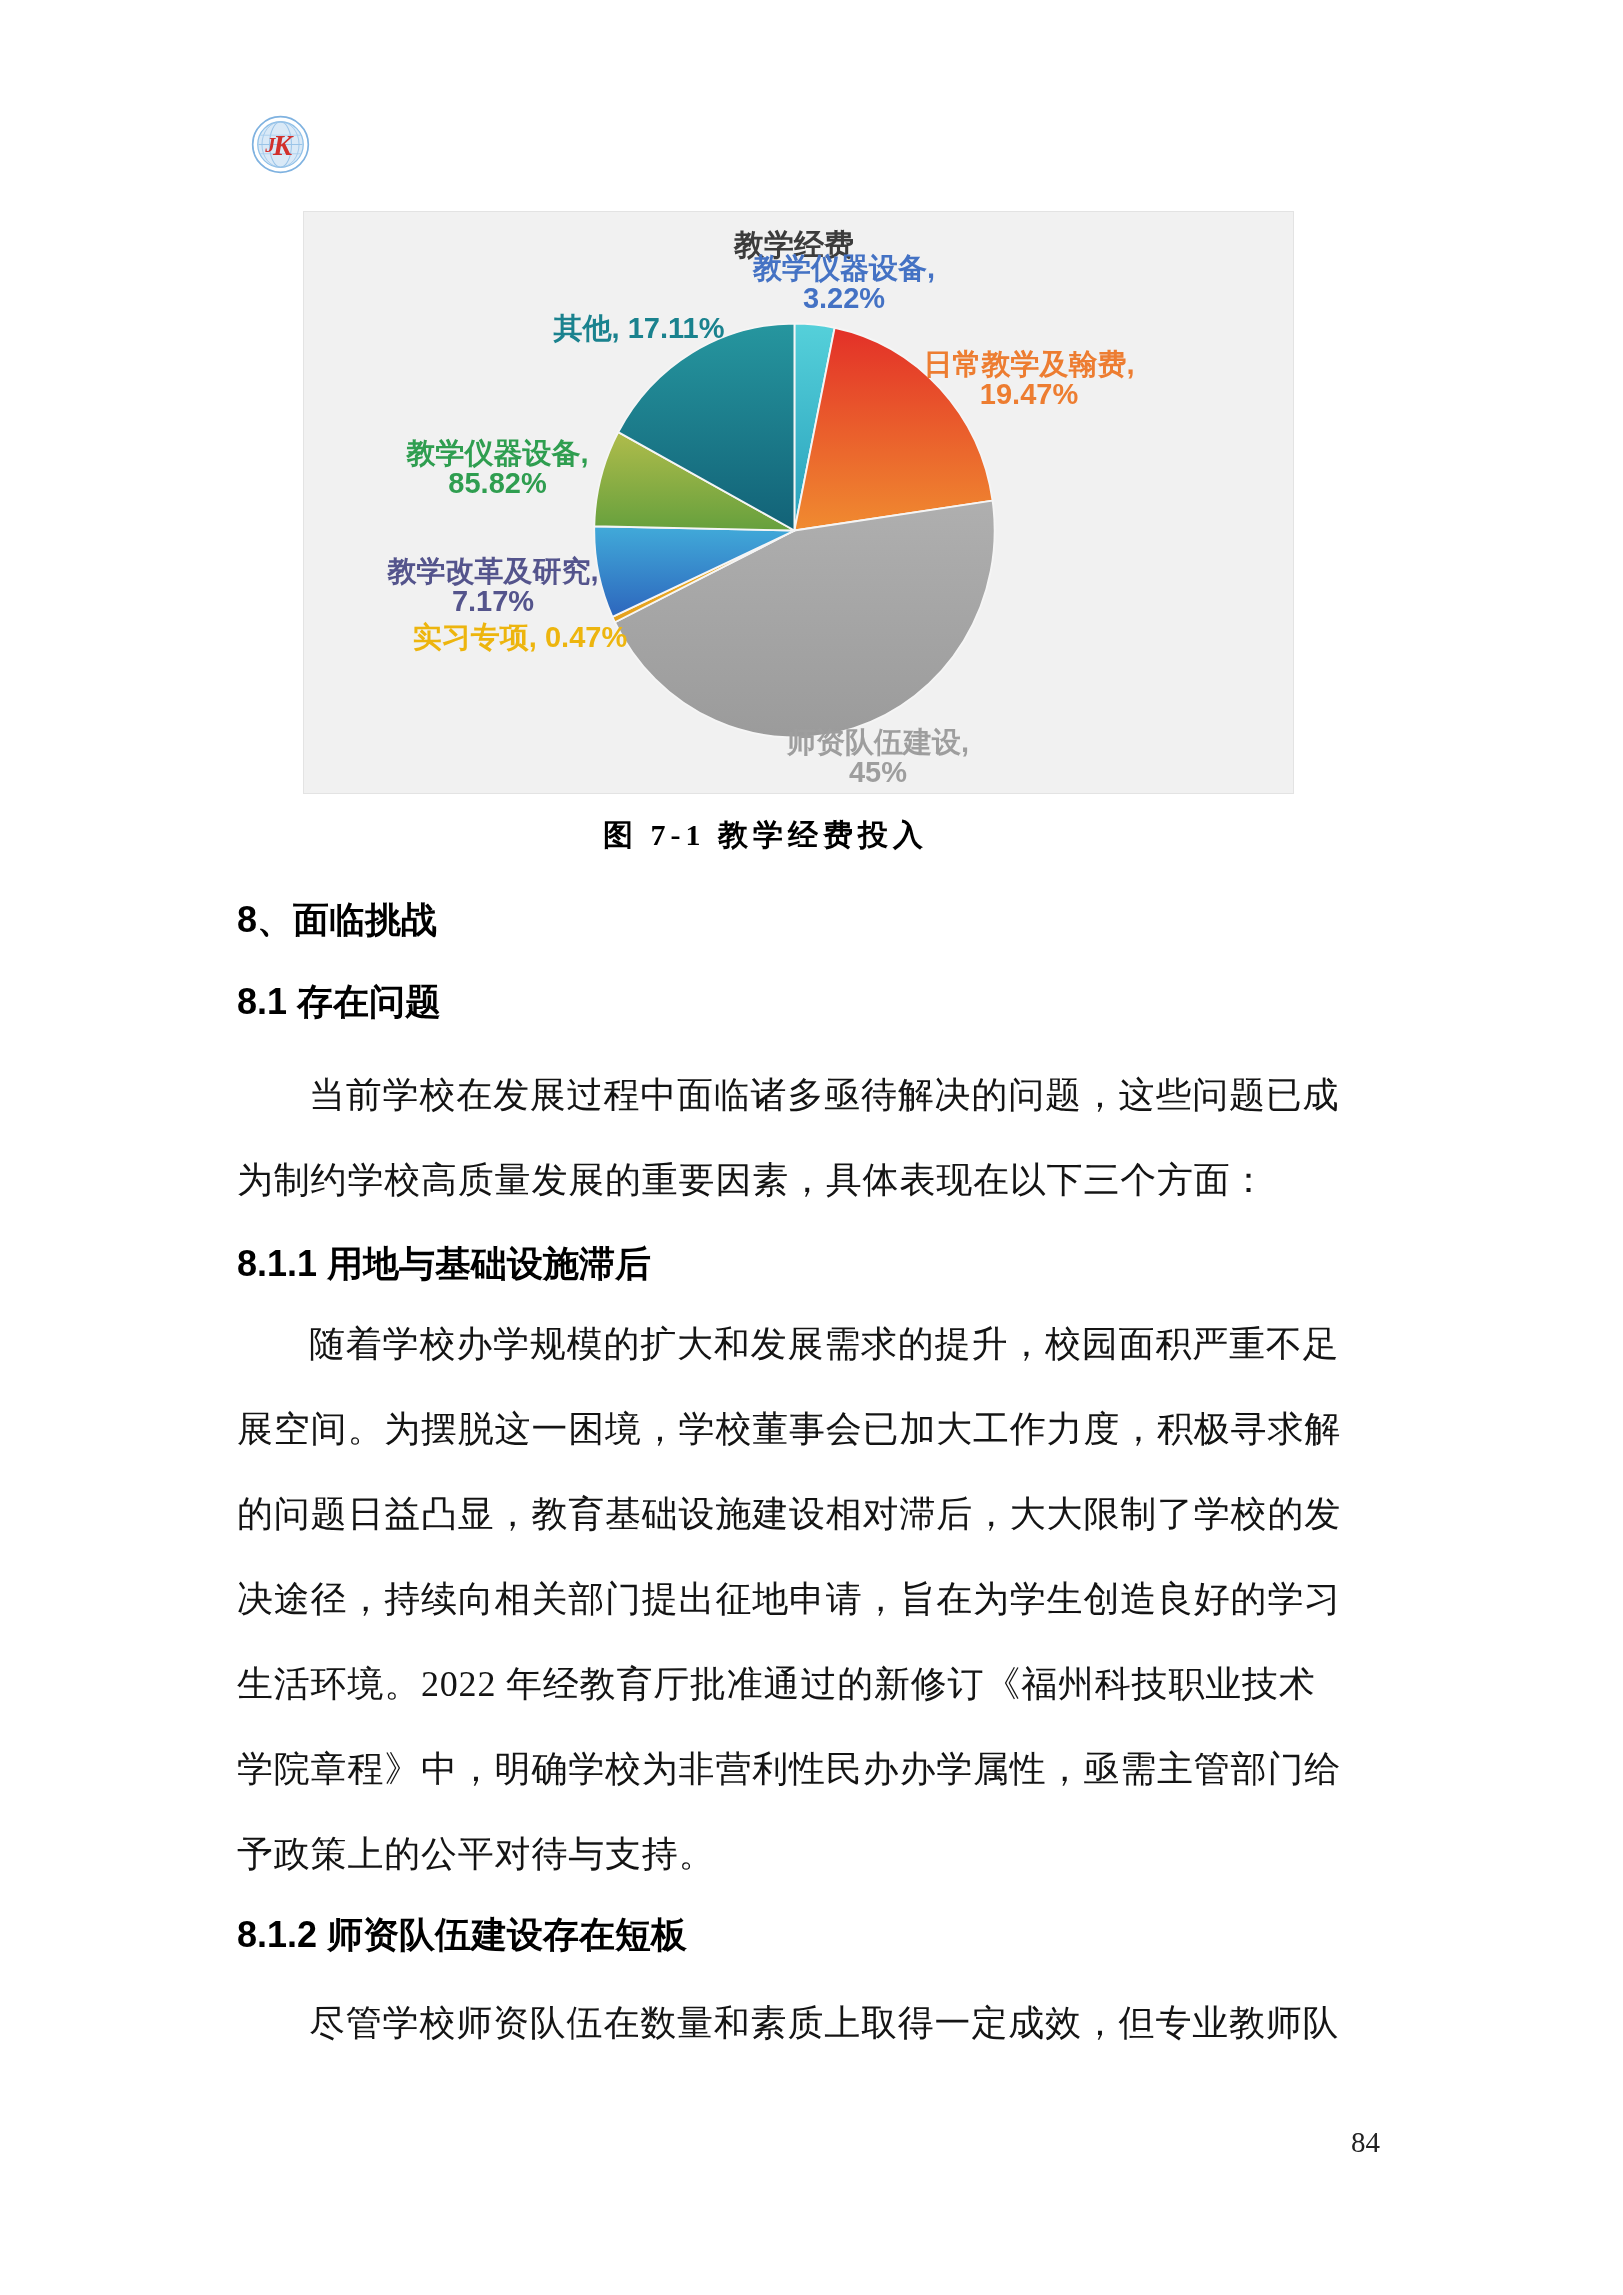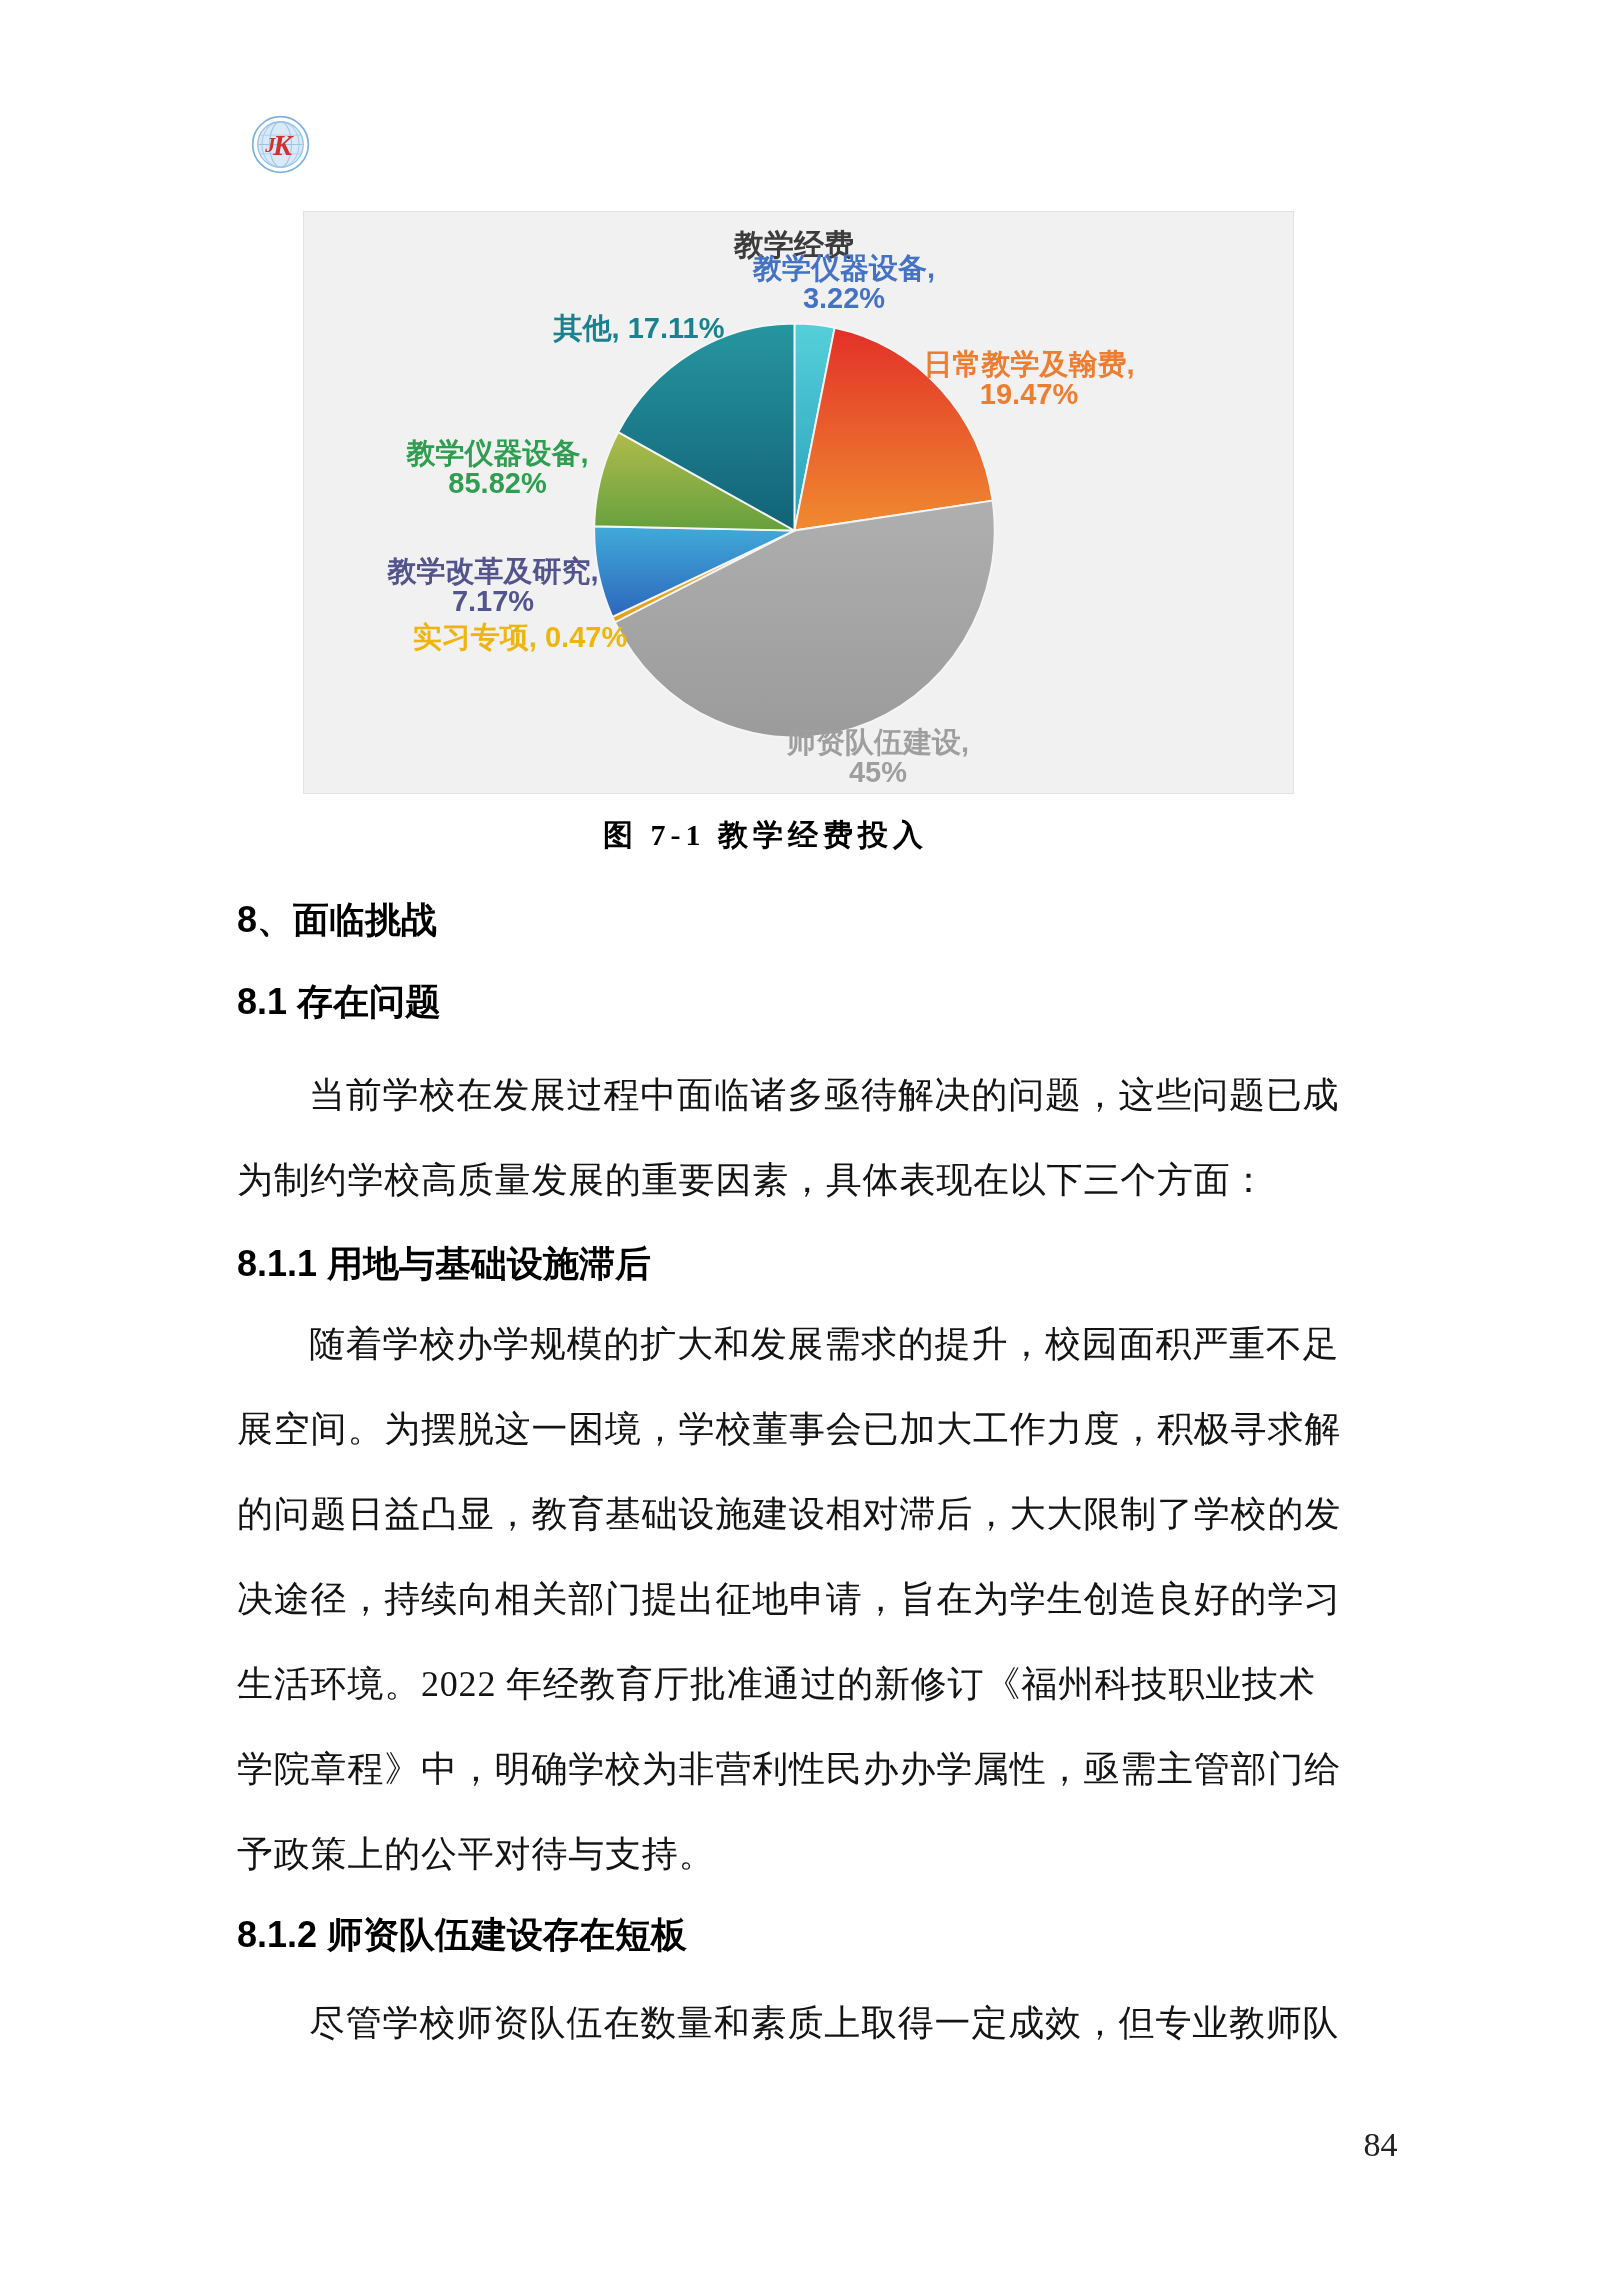--- a/index.html
+++ b/index.html
@@ -47,8 +47,8 @@
   #p-2{top:1302px;}
   #h-812{top:1892px;}
   #p-3{top:1981px;}
-  #page-num{position:absolute;left:1351px;top:2126px;width:59px;font-size:34px;
-            color:#222;font-family:"Liberation Serif","DejaVu Serif",serif;text-align:center;}
+  #page-num{position:absolute;left:1351px;top:2126px;width:59px;font-size:29px;
+            color:#222;font-family:"Liberation Serif","DejaVu Serif",serif;}
 </style>
 </head>
 <body>

